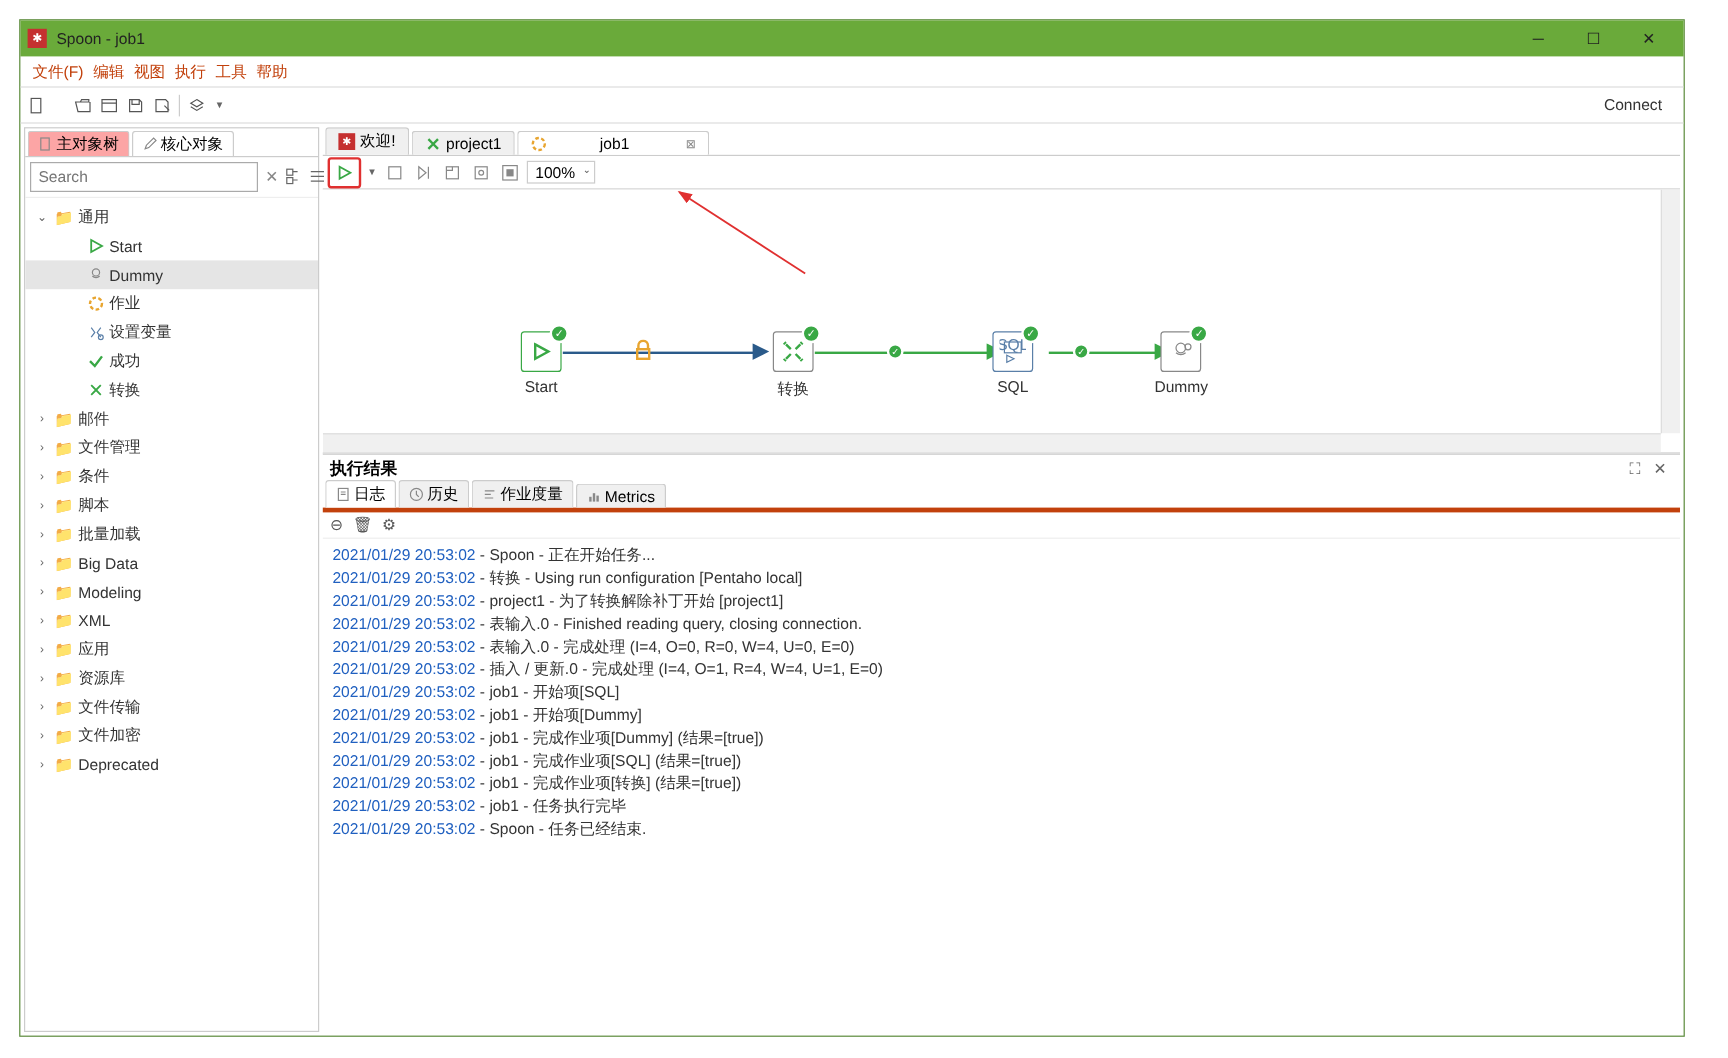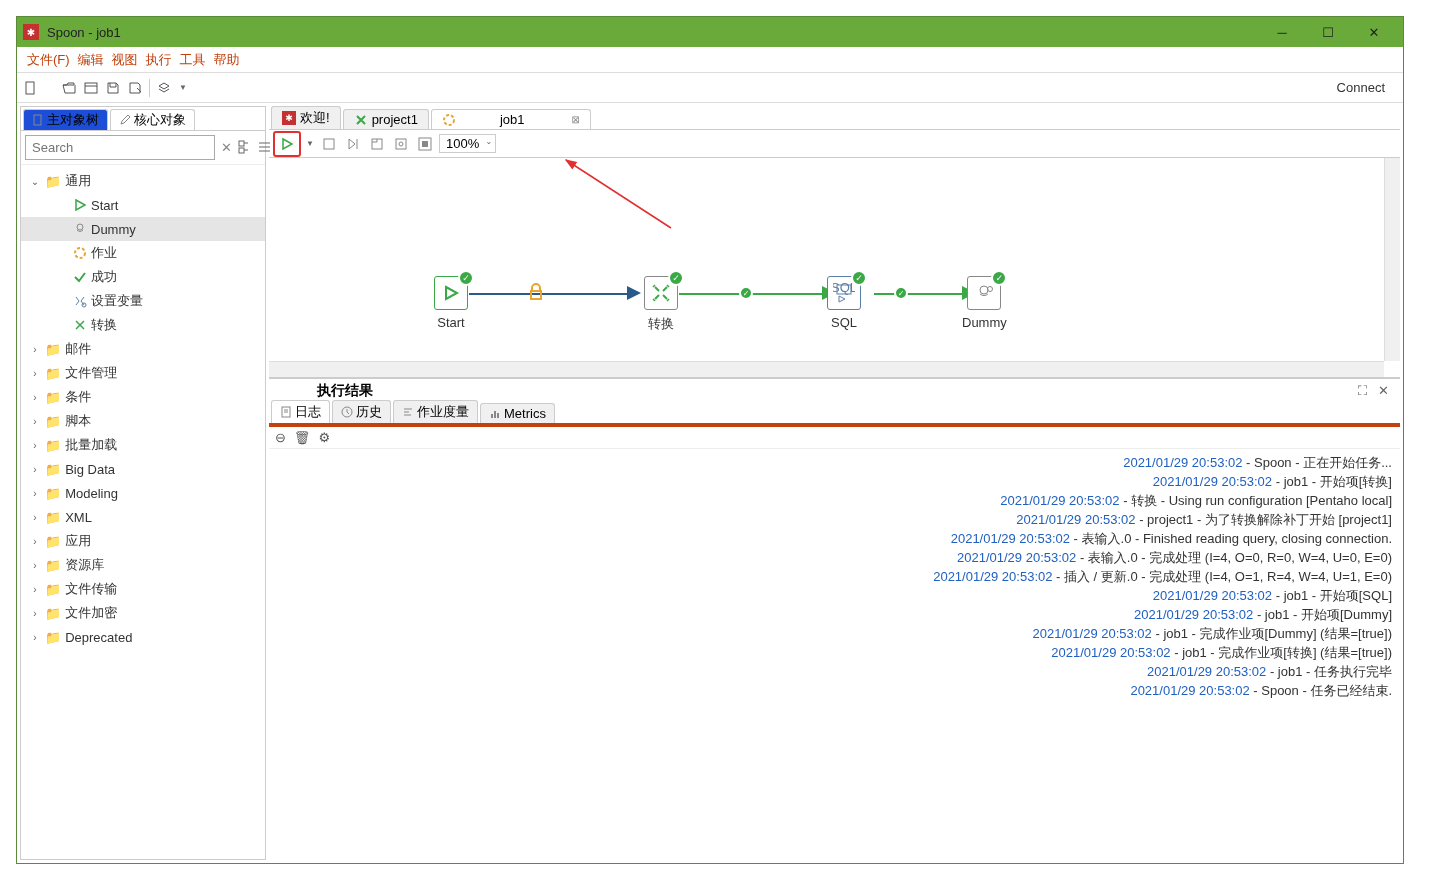--- a/index.html
+++ b/index.html
@@ -20,7 +20,7 @@
 .main { flex: 1; display: flex; min-height: 0; }
 .sidebar { width: 246px; border-right: 1px solid #ccc; display: flex; flex-direction: column; margin: 3px; border: 1px solid #ccc; }
 .side-tabs { display: flex; border-bottom: 1px solid #ccc; height: 24px; }
-.side-tab { display: flex; align-items: center; gap: 3px; padding: 2px 8px; border: 1px solid #ccc; border-bottom: none; background: #1d4ed8; border-radius: 3px 3px 0 0; margin-top: 2px; margin-left: 2px; cursor: pointer; font-size: 12px; }
+.side-tab { display: flex; align-items: center; gap: 3px; padding: 2px 8px; border: 1px solid #ccc; border-bottom: none; background: #fca5a5; border-radius: 3px 3px 0 0; margin-top: 2px; margin-left: 2px; cursor: pointer; font-size: 12px; }
 .side-tab.active { background: #fff; }
 .side-tab .tab-ico { width: 12px; height: 12px; }
 .side-search { display: flex; align-items: center; padding: 4px; gap: 6px; border-bottom: 1px solid #eee; }

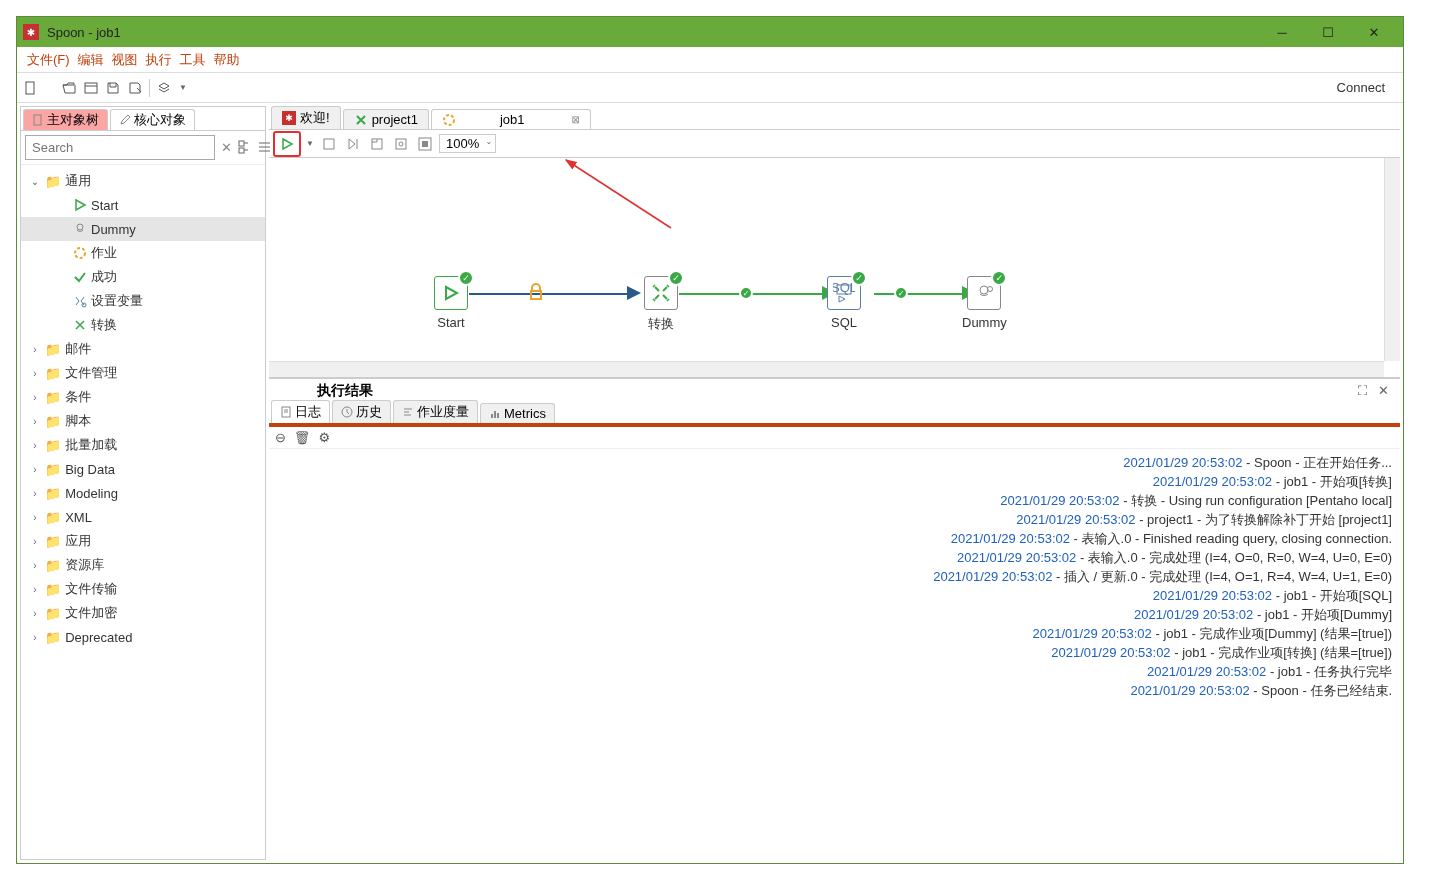--- a/index.html
+++ b/index.html
@@ -205,19 +205,19 @@
             <div class="tree-item indent2">
               <span style="width:14px;display:inline-flex">
                 <svg width="14" height="14" viewBox="0 0 14 14">
-                  <path d="M2 7 L6 11 L12 3" fill="none" stroke="#39a845" stroke-width="2"></path>
-                </svg>
-              </span>
-              <span class="lbl">成功</span>
-            </div>
-            <div class="tree-item indent2">
-              <span style="width:14px;display:inline-flex">
-                <svg width="14" height="14" viewBox="0 0 14 14">
                   <path d="M3 3 L6 7 L3 11 M11 3 L8 7 L11 11" fill="none" stroke="#5a7fa8"></path>
                   <circle cx="11" cy="11" r="2" fill="none" stroke="#5a7fa8"></circle>
                 </svg>
               </span>
               <span class="lbl">设置变量</span>
+            </div>
+            <div class="tree-item indent2">
+              <span style="width:14px;display:inline-flex">
+                <svg width="14" height="14" viewBox="0 0 14 14">
+                  <path d="M2 7 L6 11 L12 3" fill="none" stroke="#39a845" stroke-width="2"></path>
+                </svg>
+              </span>
+              <span class="lbl">成功</span>
             </div>
             <div class="tree-item indent2">
               <span style="width:14px;display:inline-flex">

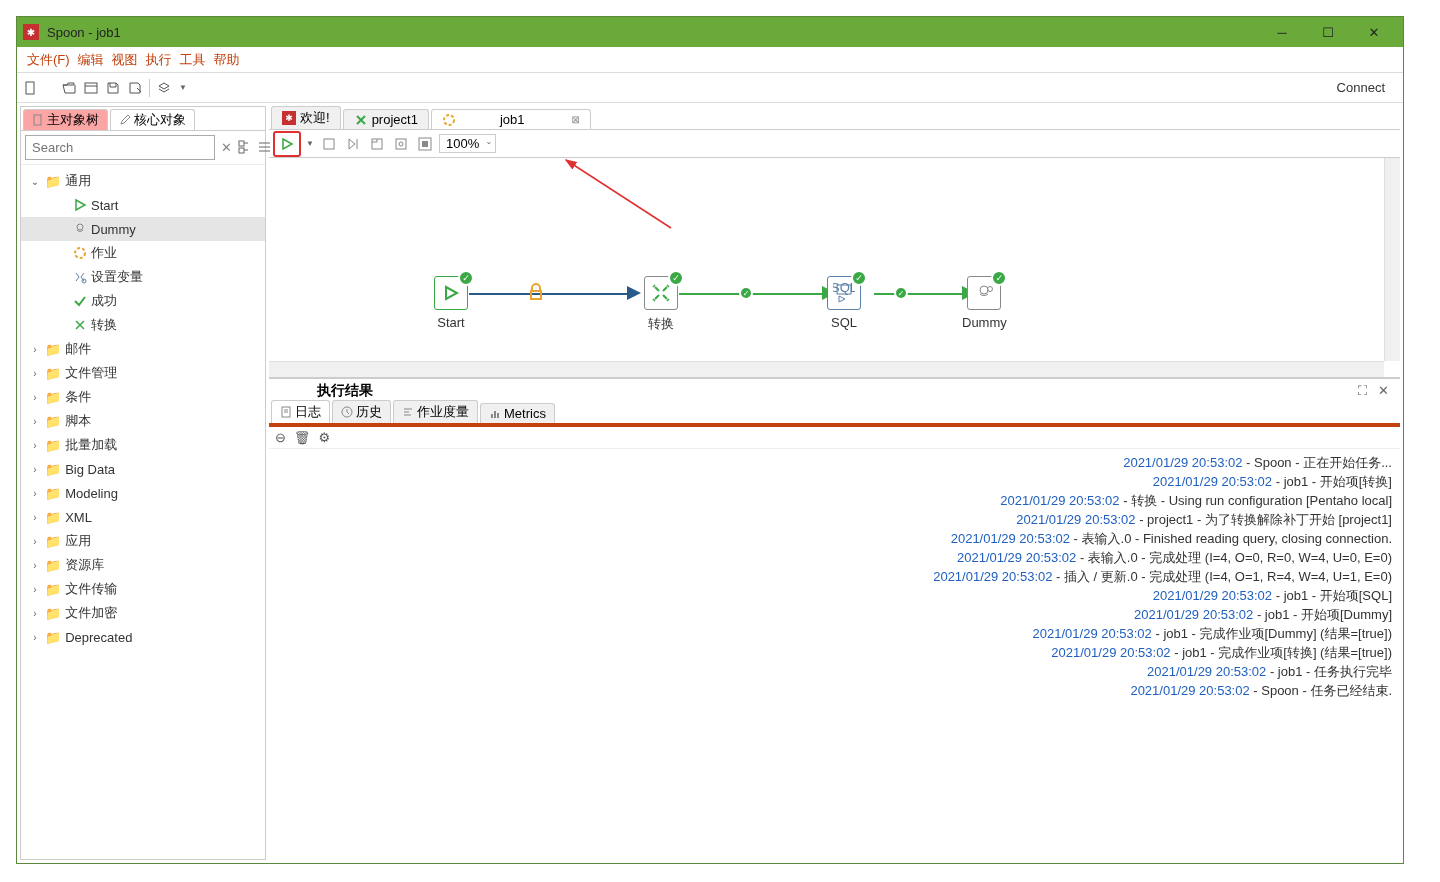--- a/index.html
+++ b/index.html
@@ -57,7 +57,7 @@
 .hop-check { position: absolute; width: 14px; height: 14px; border-radius: 50%; background: #39a845; border: 2px solid #fff; display: flex; align-items: center; justify-content: center; color: #fff; font-size: 8px; }
 .lock { position: absolute; color: #e8a530; }
 .results { flex: 1; display: flex; flex-direction: column; min-height: 0; border-top: 1px solid #ccc; }
-.results-header { display: flex; align-items: center; height: 24px; padding: 0 6px; margin-left: 42px; }
+.results-header { display: flex; align-items: center; height: 24px; padding: 0 6px; }
 .results-header .title { font-weight: bold; font-size: 14px; }
 .results-header .spacer2 { flex: 1; }
 .results-header .max-btn, .results-header .close-btn { width: 16px; height: 16px; cursor: pointer; color: #666; margin-left: 4px; }

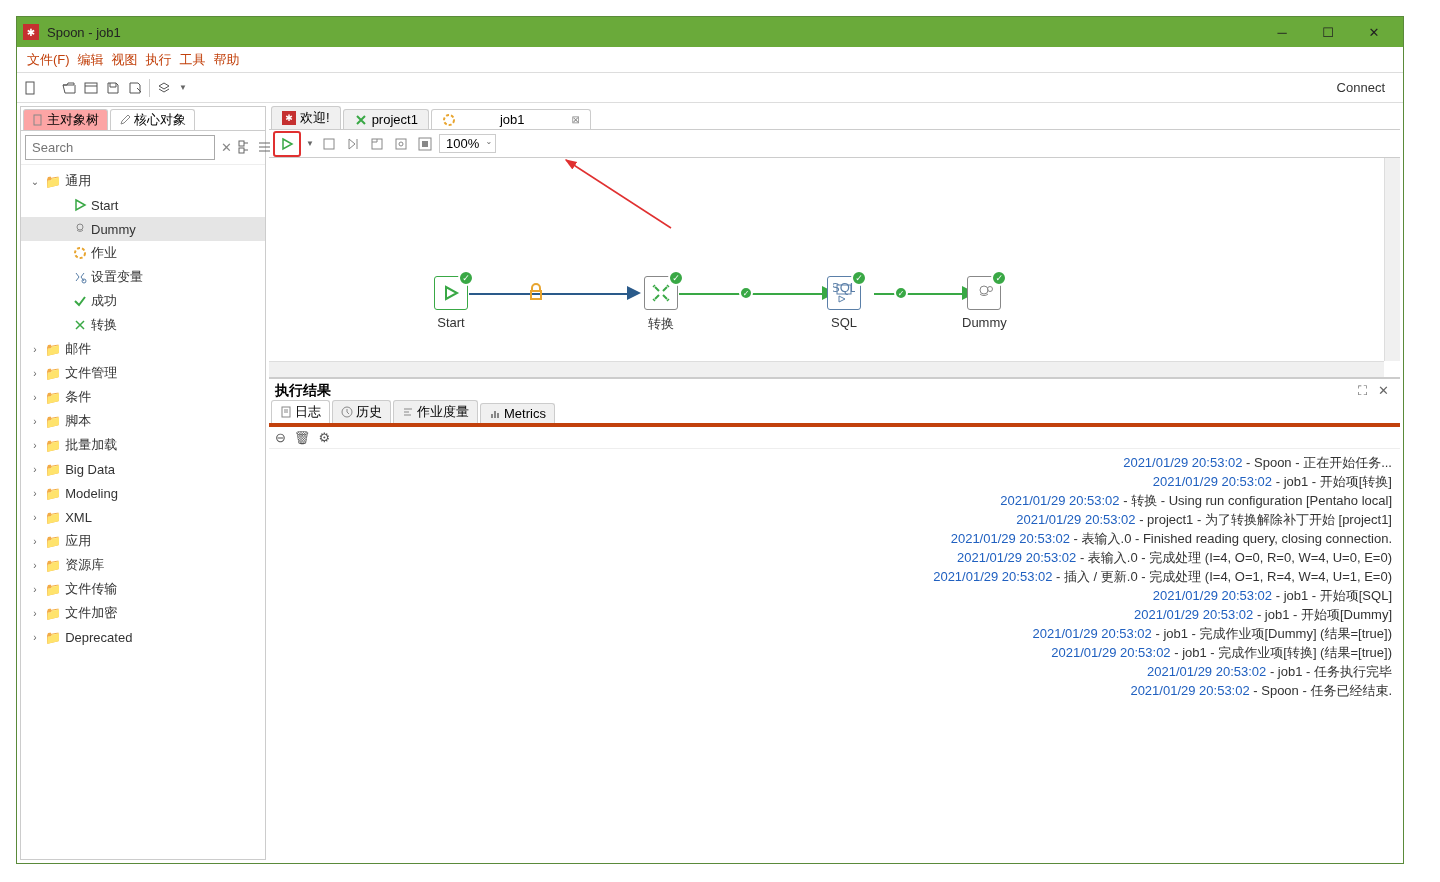--- a/index.html
+++ b/index.html
@@ -67,7 +67,7 @@
 .results-tab .rt-ico { width: 12px; height: 12px; }
 .log-toolbar { height: 22px; display: flex; align-items: center; padding: 0 6px; gap: 8px; border-bottom: 1px solid #eee; }
 .log-toolbar .lt-btn { cursor: pointer; color: #555; }
-.log-body { flex: 1; overflow-y: auto; padding: 4px 8px; font-size: 13px; line-height: 19px; font-family: "Microsoft YaHei", sans-serif; text-align: right; }
+.log-body { flex: 1; overflow-y: auto; padding: 4px 8px; font-size: 13px; line-height: 19px; font-family: "Microsoft YaHei", sans-serif; }
 .log-line { white-space: nowrap; }
 .log-ts { color: #2060c0; }
 .log-msg { color: #333; }

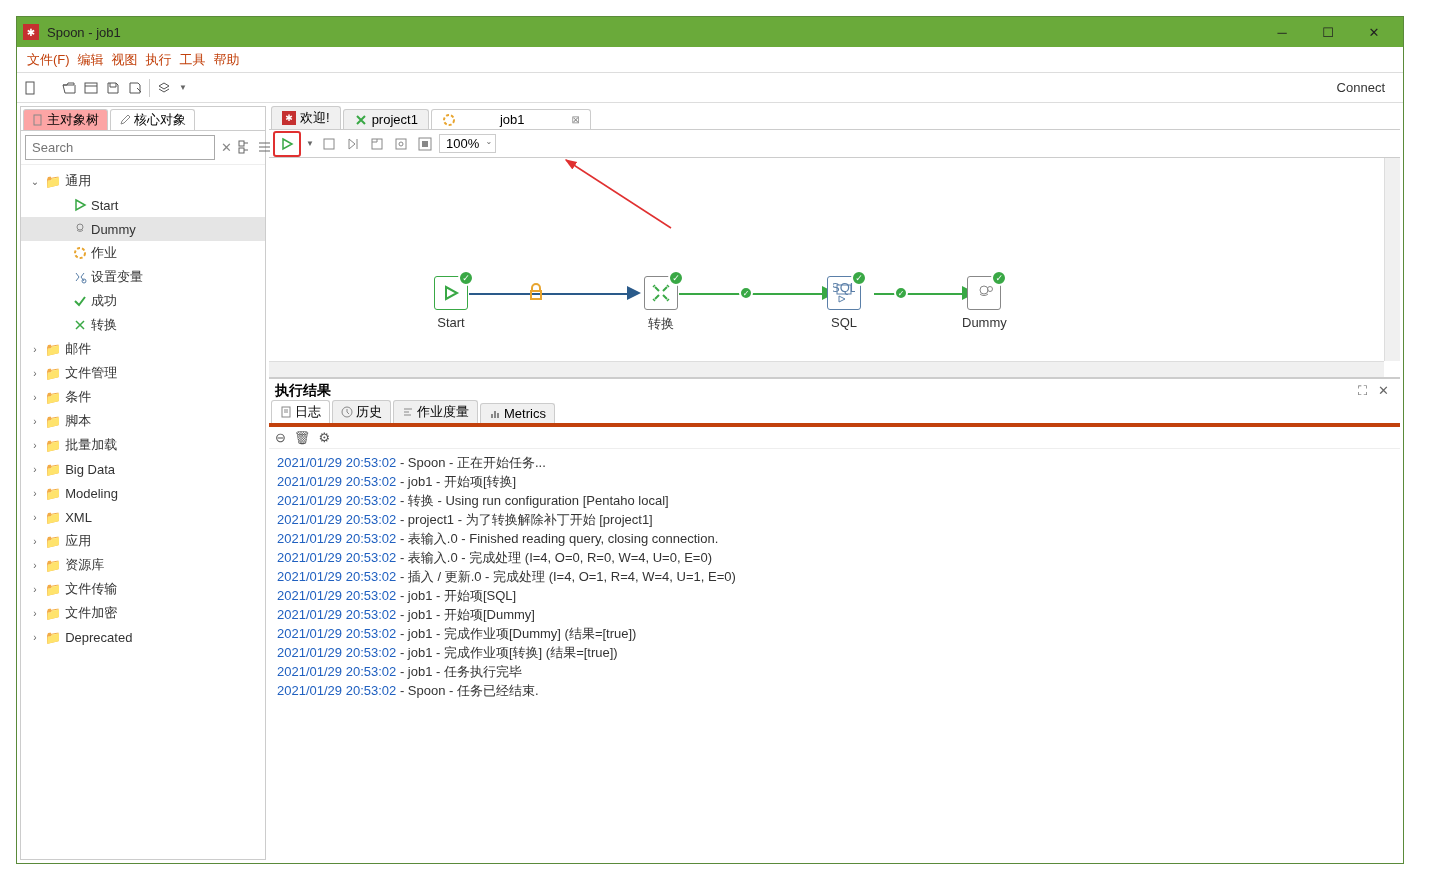--- a/index.html
+++ b/index.html
@@ -484,7 +484,6 @@
         </div>
         <div class="log-body" id="log-body" style="position:relative">
         <div class="log-line"><span class="log-ts">2021/01/29 20:53:02</span><span class="log-msg"> - Spoon - 正在开始任务...</span></div>
-            <div class="log-line"><span class="log-ts">2021/01/29 20:53:02</span><span class="log-msg"> - job1 - 开始项[转换]</span></div>
             <div class="log-line"><span class="log-ts">2021/01/29 20:53:02</span><span class="log-msg"> - 转换 - Using run configuration [Pentaho local]</span></div>
             <div class="log-line"><span class="log-ts">2021/01/29 20:53:02</span><span class="log-msg"> - project1 - 为了转换解除补丁开始  [project1]</span></div>
             <div class="log-line"><span class="log-ts">2021/01/29 20:53:02</span><span class="log-msg"> - 表输入.0 - Finished reading query, closing connection.</span></div>

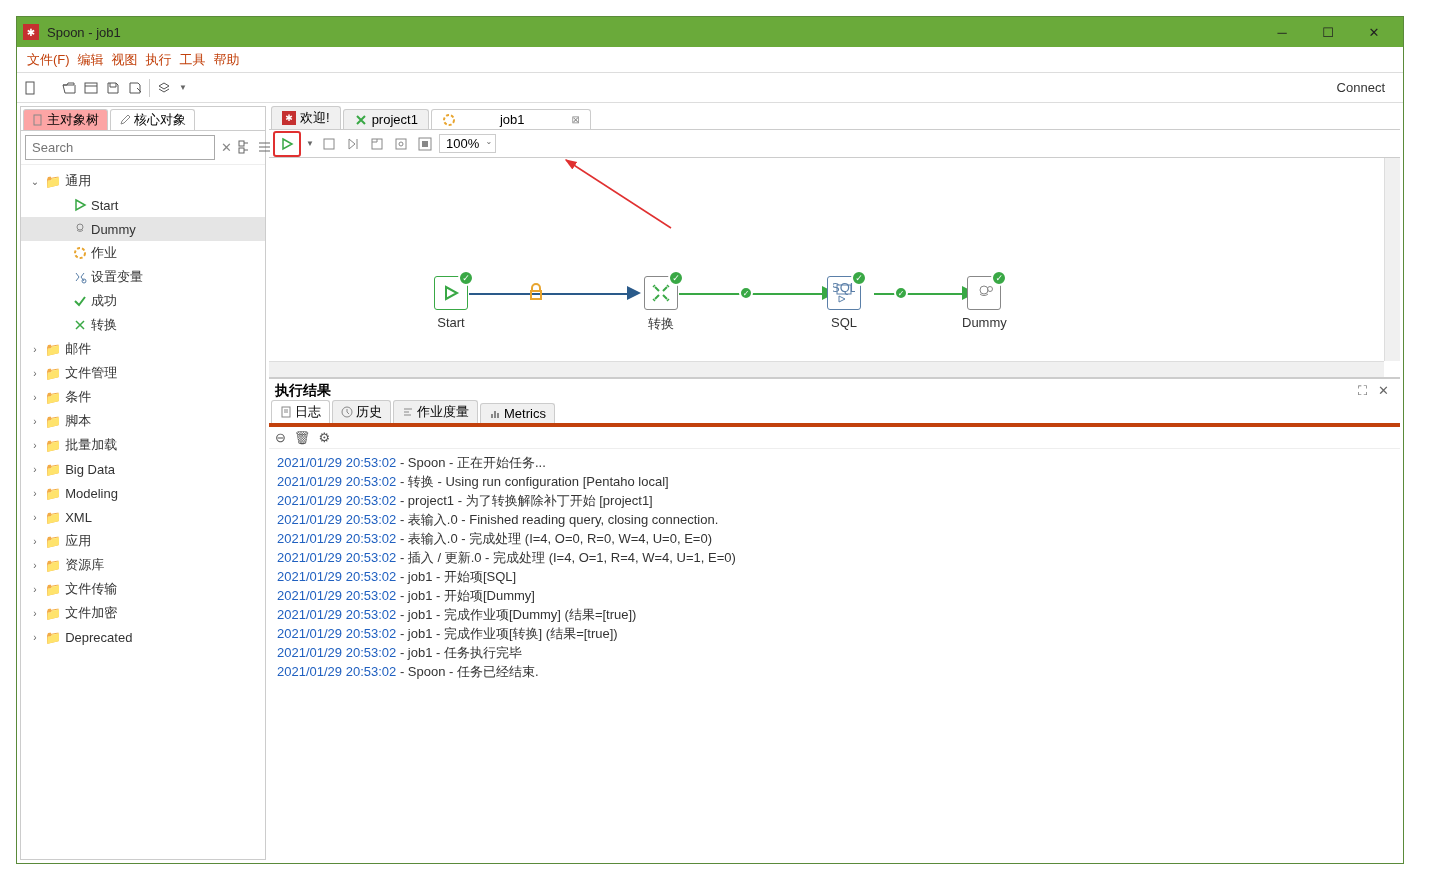--- a/index.html
+++ b/index.html
@@ -492,6 +492,7 @@
             <div class="log-line"><span class="log-ts">2021/01/29 20:53:02</span><span class="log-msg"> - job1 - 开始项[SQL]</span></div>
             <div class="log-line"><span class="log-ts">2021/01/29 20:53:02</span><span class="log-msg"> - job1 - 开始项[Dummy]</span></div>
             <div class="log-line"><span class="log-ts">2021/01/29 20:53:02</span><span class="log-msg"> - job1 - 完成作业项[Dummy] (结果=[true])</span></div>
+            <div class="log-line"><span class="log-ts">2021/01/29 20:53:02</span><span class="log-msg"> - job1 - 完成作业项[SQL] (结果=[true])</span></div>
             <div class="log-line"><span class="log-ts">2021/01/29 20:53:02</span><span class="log-msg"> - job1 - 完成作业项[转换] (结果=[true])</span></div>
             <div class="log-line"><span class="log-ts">2021/01/29 20:53:02</span><span class="log-msg"> - job1 - 任务执行完毕</span></div>
             <div class="log-line"><span class="log-ts">2021/01/29 20:53:02</span><span class="log-msg"> - Spoon - 任务已经结束.</span></div>

